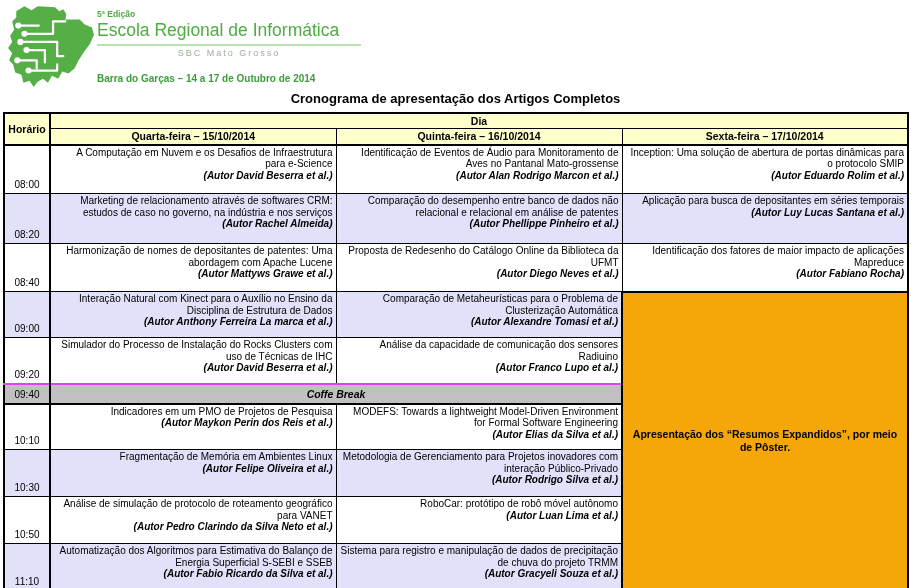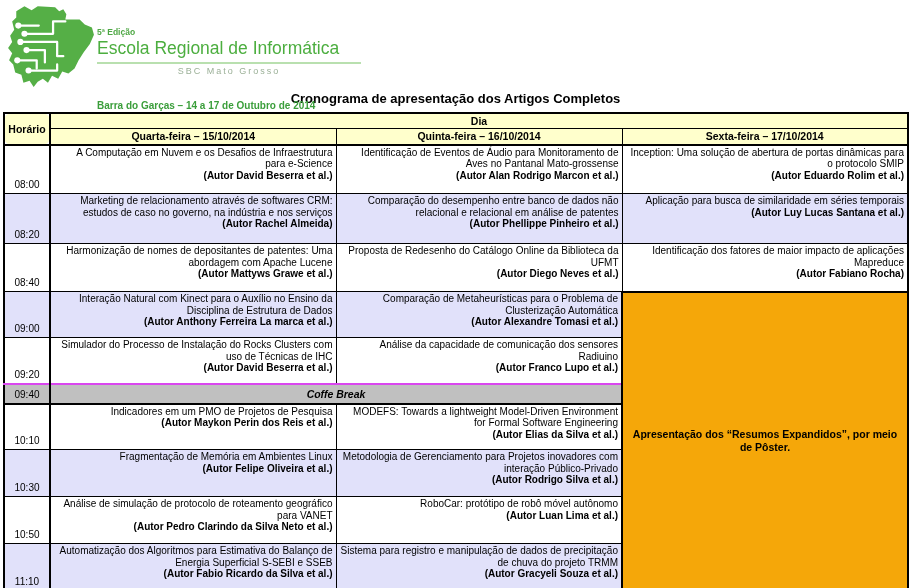--- a/index.html
+++ b/index.html
@@ -9,7 +9,7 @@
   .header{position:relative;height:88px;}
   .logo-svg{position:absolute;left:4px;top:3px;}
   .logo-text{position:absolute;left:97px;top:9px;}
-  .edition{font-size:8.5px;font-weight:bold;color:#4FA845;margin-top:18px;}
+  .edition{font-size:8.5px;font-weight:bold;color:#4FA845;}
   .school{font-size:17.5px;font-weight:normal;color:#4CAE3F;margin-top:1px;
           padding-bottom:3px;border-bottom:2px solid #B9E0AF;width:264px;white-space:nowrap;}
   .sbc{font-size:9px;color:#9BB097;letter-spacing:2px;text-align:center;width:264px;margin-top:2px;}

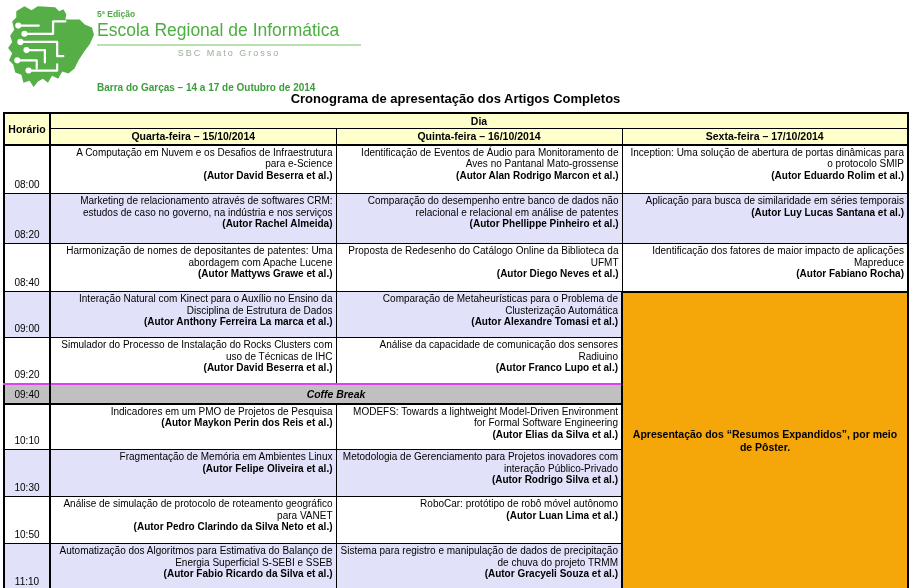--- a/index.html
+++ b/index.html
@@ -13,7 +13,7 @@
   .school{font-size:17.5px;font-weight:normal;color:#4CAE3F;margin-top:1px;
           padding-bottom:3px;border-bottom:2px solid #B9E0AF;width:264px;white-space:nowrap;}
   .sbc{font-size:9px;color:#9BB097;letter-spacing:2px;text-align:center;width:264px;margin-top:2px;}
-  .locdate{font-size:10px;font-weight:bold;color:#3B9E3B;margin-top:24px;white-space:nowrap;}
+  .locdate{font-size:10px;font-weight:bold;color:#3B9E3B;margin-top:15px;white-space:nowrap;}
 
   .page-title{text-align:center;font-size:13px;font-weight:bold;margin-top:3px;}
 

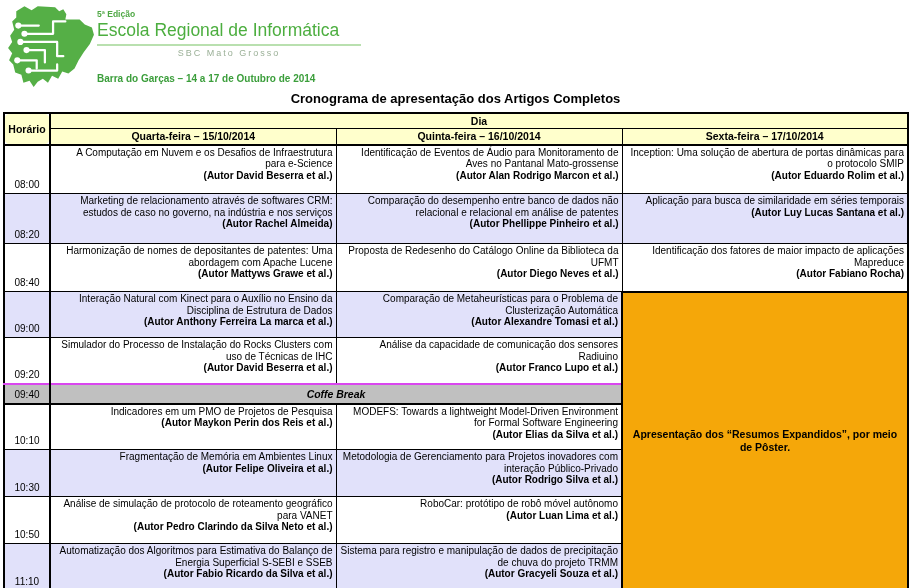--- a/index.html
+++ b/index.html
@@ -27,7 +27,7 @@
   td.time{font-size:10px;text-align:center;vertical-align:bottom;padding:0 0 3px 0;
           border-right:2px solid #000;}
   td.paper{vertical-align:top;padding:1px 3px 0 3px;font-size:10px;line-height:11.6px;text-align:right;}
-  .pa{font-weight:bold;}
+  .pa{font-weight:bold;font-style:italic;}
   tr.lav td{background:#E1E1FA;}
   tr.coffee td{background:#C0C0C0;border-top:2px solid #d946ef;border-bottom:2px solid #000;}
   td.coffee-label{text-align:center;font-weight:bold;font-style:italic;font-size:10.5px;}

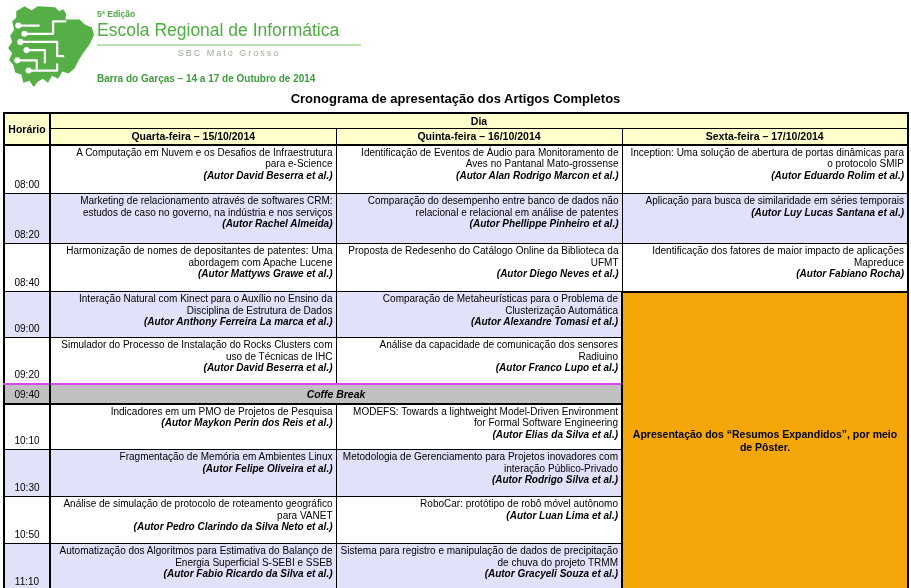--- a/index.html
+++ b/index.html
@@ -112,7 +112,7 @@
           <div class="pa">(Autor Phellippe Pinheiro et al.)</div>
         </td>
       <td class="paper">
-          <div class="pt">Aplicação para busca de similaridade em séries temporais</div>
+          <div class="pt">Aplicação para busca de depositantes em séries temporais</div>
           <div class="pa">(Autor Luy Lucas Santana et al.)</div>
         </td>
     </tr>

